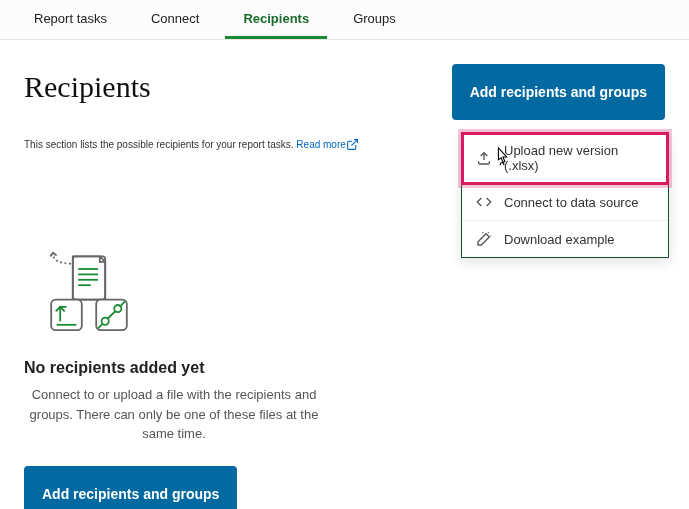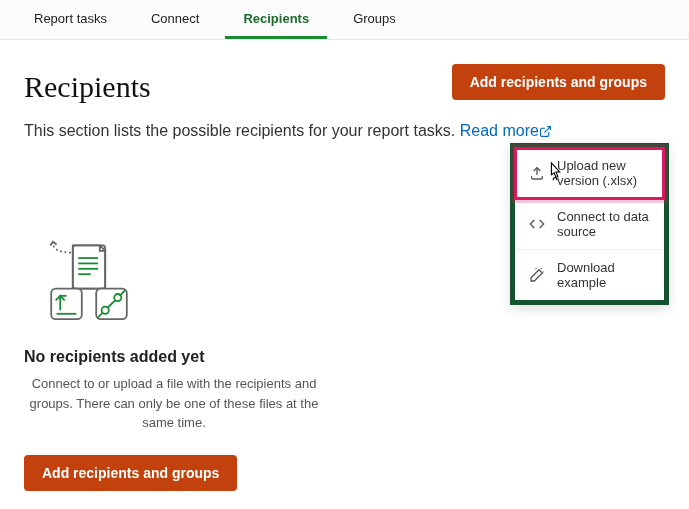--- a/index.html
+++ b/index.html
@@ -10,7 +10,7 @@
   .page { position: relative; padding: 24px 24px 0 24px; }
   .title-row { display: flex; justify-content: space-between; align-items: flex-start; }
   h1 { font-family: "Georgia", "Times New Roman", serif; font-size: 30px; font-weight: 400; margin-top: 6px; }
-  .green-btn { background: #c2410c; color: #fff; border: none; border-radius: 4px; padding: 10px 18px; font-size: 14px; font-weight: 600; cursor: pointer; }
+  .green-btn { background: #0369a1; color: #fff; border: none; border-radius: 4px; padding: 20px 18px; font-size: 14px; font-weight: 600; cursor: pointer; }
   .subtitle { margin-top: 18px; font-size: 16px; color: #333; }
   .readmore { color: #0067c5; text-decoration: none; display: inline-flex; align-items: center; cursor: pointer; }
   .readmore svg { stroke: #0067c5; }

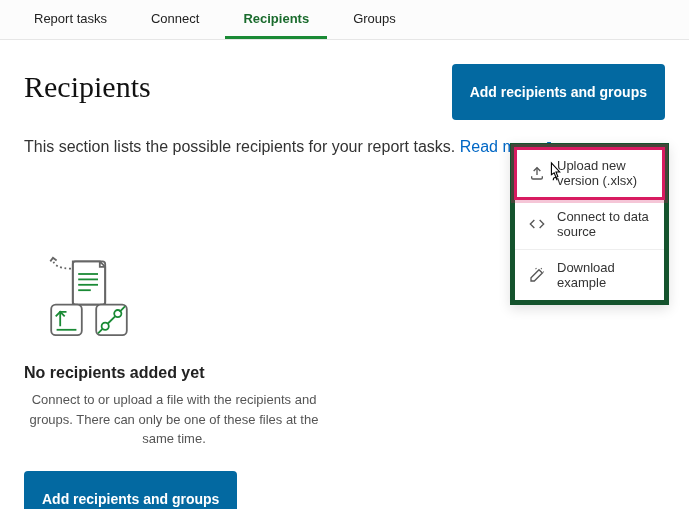--- a/index.html
+++ b/index.html
@@ -11,7 +11,7 @@
   .title-row { display: flex; justify-content: space-between; align-items: flex-start; }
   h1 { font-family: "Georgia", "Times New Roman", serif; font-size: 30px; font-weight: 400; margin-top: 6px; }
   .green-btn { background: #0369a1; color: #fff; border: none; border-radius: 4px; padding: 20px 18px; font-size: 14px; font-weight: 600; cursor: pointer; }
-  .subtitle { margin-top: 18px; font-size: 16px; color: #333; }
+  .subtitle { margin-top: 18px; font-size: 10px; color: #333; }
   .readmore { color: #0067c5; text-decoration: none; display: inline-flex; align-items: center; cursor: pointer; }
   .readmore svg { stroke: #0067c5; }
   .dropdown { position: absolute; right: 20px; top: 103px; width: 159px; background: #fff; border: 5px solid #14532d; box-shadow: 0 4px 12px rgba(0,0,0,0.12); z-index: 5; }

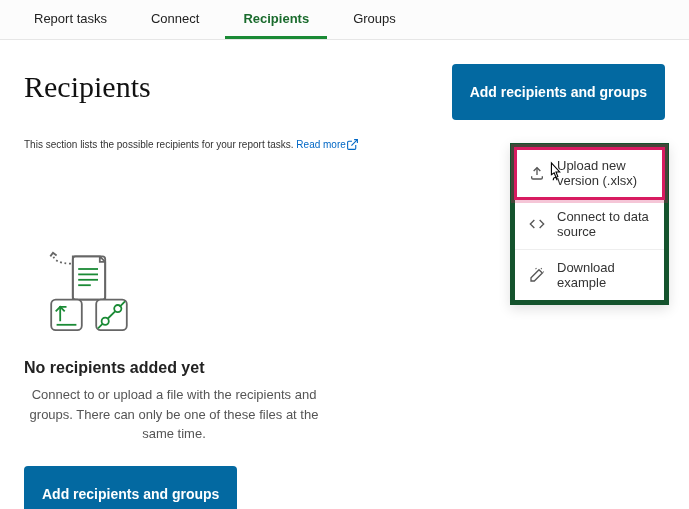--- a/index.html
+++ b/index.html
@@ -14,7 +14,7 @@
   .subtitle { margin-top: 18px; font-size: 10px; color: #333; }
   .readmore { color: #0067c5; text-decoration: none; display: inline-flex; align-items: center; cursor: pointer; }
   .readmore svg { stroke: #0067c5; }
-  .dropdown { position: absolute; right: 20px; top: 103px; width: 159px; background: #fff; border: 5px solid #14532d; box-shadow: 0 4px 12px rgba(0,0,0,0.12); z-index: 5; }
+  .dropdown { position: absolute; right: 20px; top: 92px; width: 208px; background: #fff; border: 1px solid #14532d; box-shadow: 0 4px 12px rgba(0,0,0,0.12); z-index: 5; }
   .dropdown-item { display: flex; align-items: center; gap: 12px; padding: 10px 14px; font-size: 13px; border-bottom: 1px solid #eee; cursor: pointer; color: #333; position: relative; }
   .dropdown-item:last-child { border-bottom: none; }
   .dropdown-item svg { flex-shrink: 0; }

